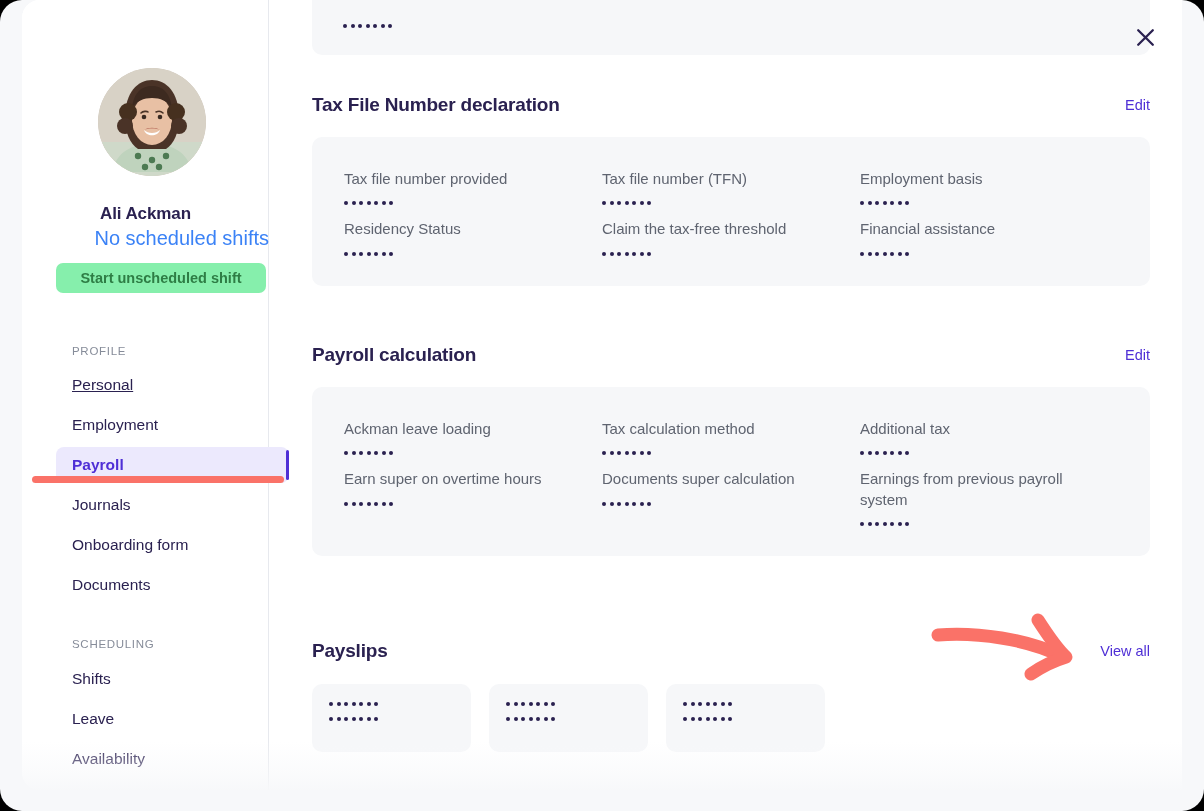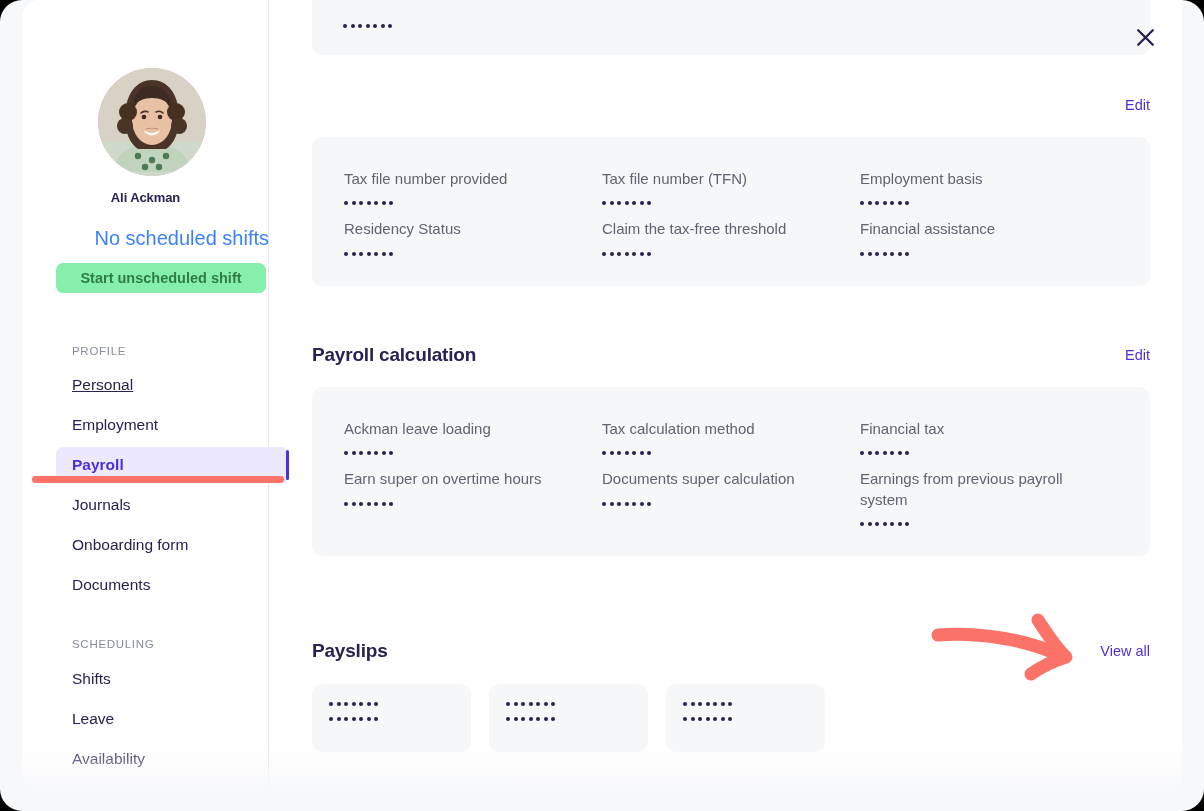--- a/index.html
+++ b/index.html
@@ -399,6 +399,7 @@
 
     <section class="section section-tfn">
       <div class="section-head">
+        <h2 class="section-title">Tax File Number declaration</h2>
         <a class="section-action">Edit</a>
       </div>
       <div class="card">

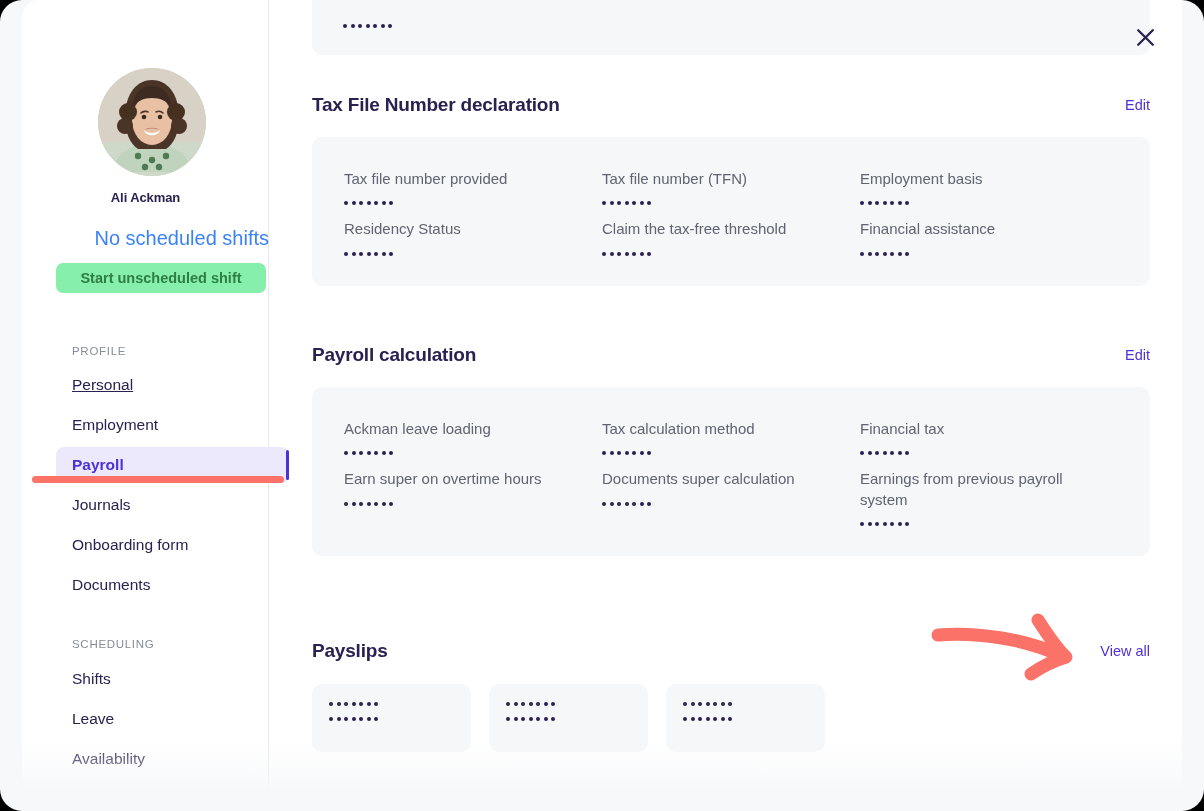--- a/index.html
+++ b/index.html
@@ -72,10 +72,10 @@
 
   .user-name {
     position: absolute;
-    left: 0; top: 190px;
+    left: 0; top: 204px;
     width: 247px;
     text-align: center;
-    font-size: 13px;
+    font-size: 17px;
     font-weight: bold;
     color: #2a2150;
     letter-spacing: -0.1px;

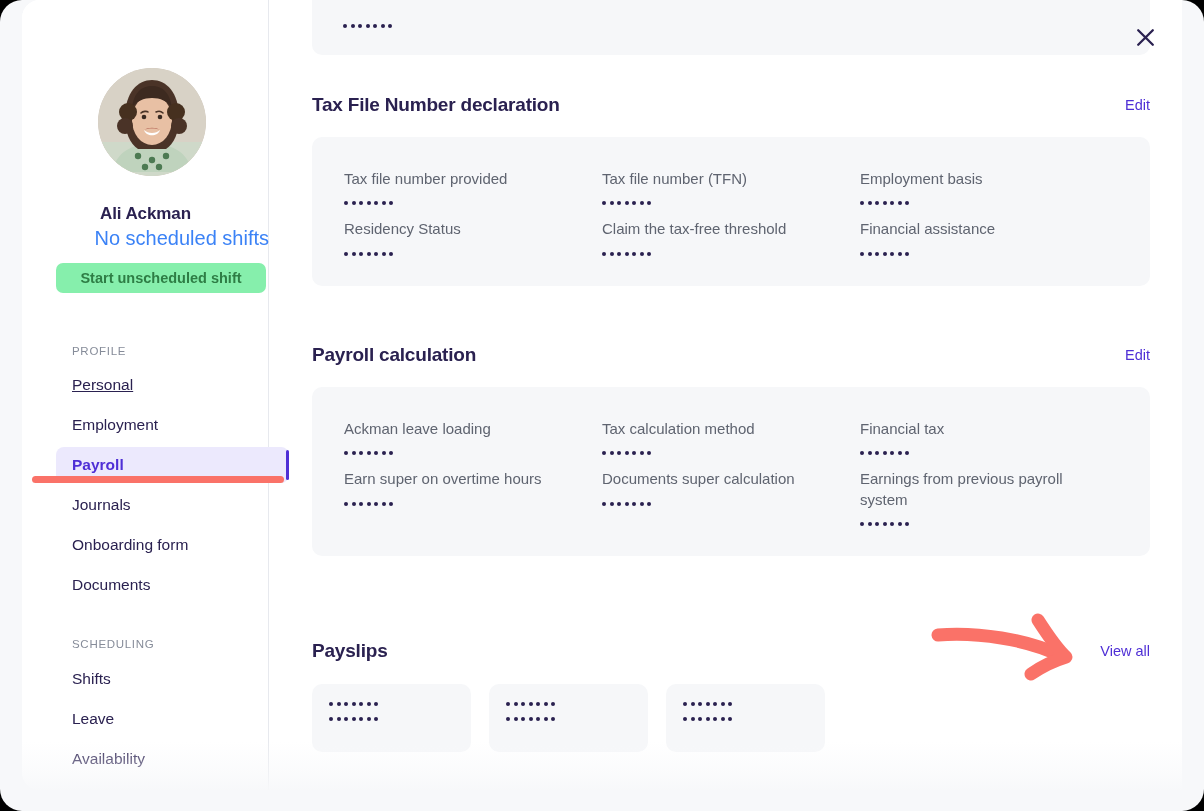--- a/index.html
+++ b/index.html
@@ -512,7 +512,7 @@
               </div>
           </div>
           <div>
-            <div class="field-label">Financial tax</div>
+            <div class="field-label">Additional tax</div>
             <div class="dots">
                 <i></i>
                 <i></i>

